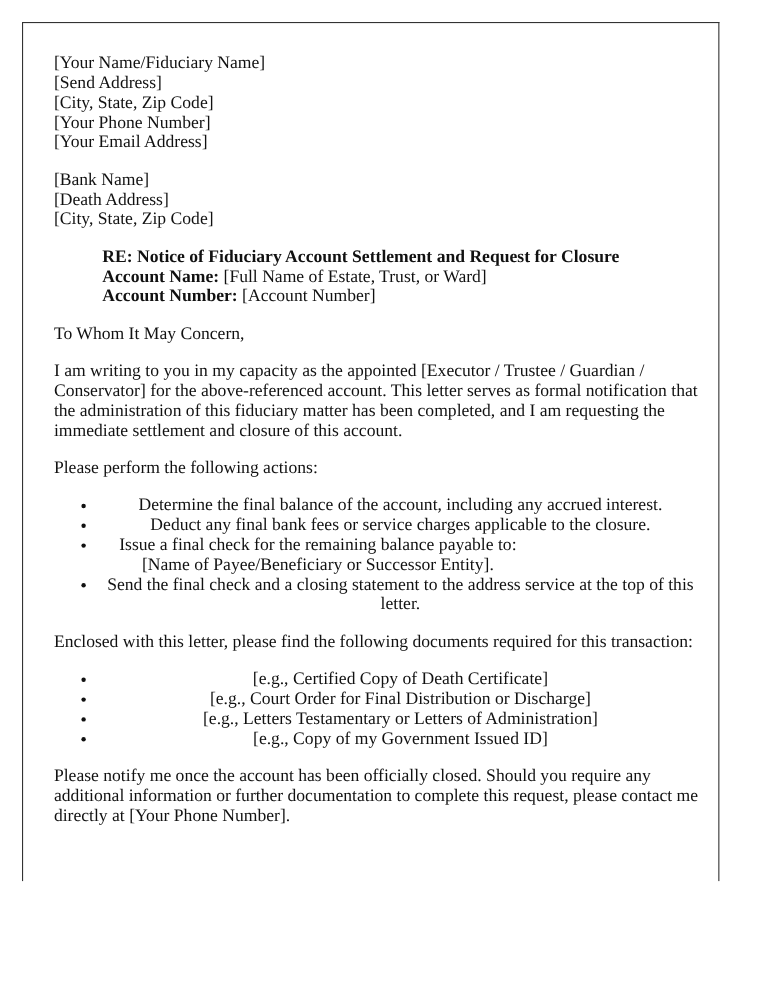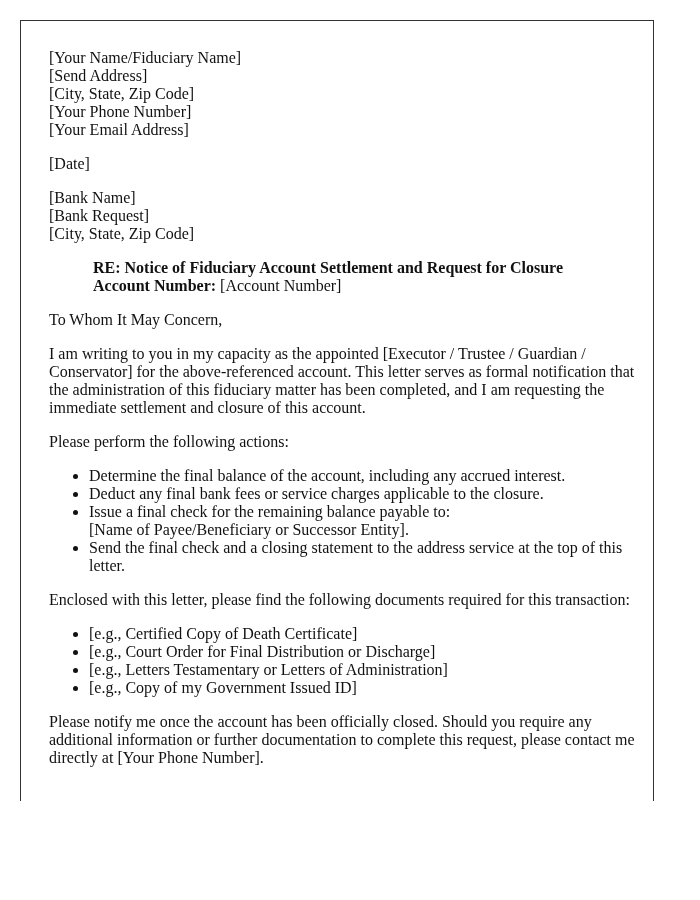--- a/index.html
+++ b/index.html
@@ -61,9 +61,6 @@
       <span class="line">[Your Email Address]</span>
     </div>
 
-    <div class="block">
-      <span class="line">[Date]</span>
-    </div>
 
     <div class="block">
       <span class="line">[Bank Name]</span>

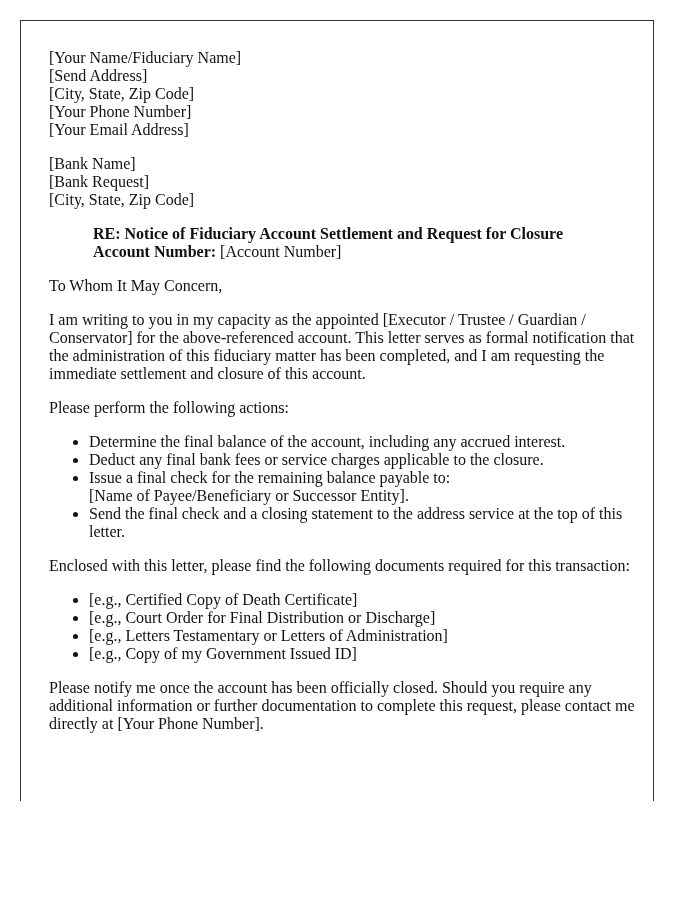--- a/index.html
+++ b/index.html
@@ -64,7 +64,7 @@
 
     <div class="block">
       <span class="line">[Bank Name]</span>
-      <span class="line">[Bank Request]</span>
+      <span class="line">[Death Address]</span>
       <span class="line">[City, State, Zip Code]</span>
     </div>
 

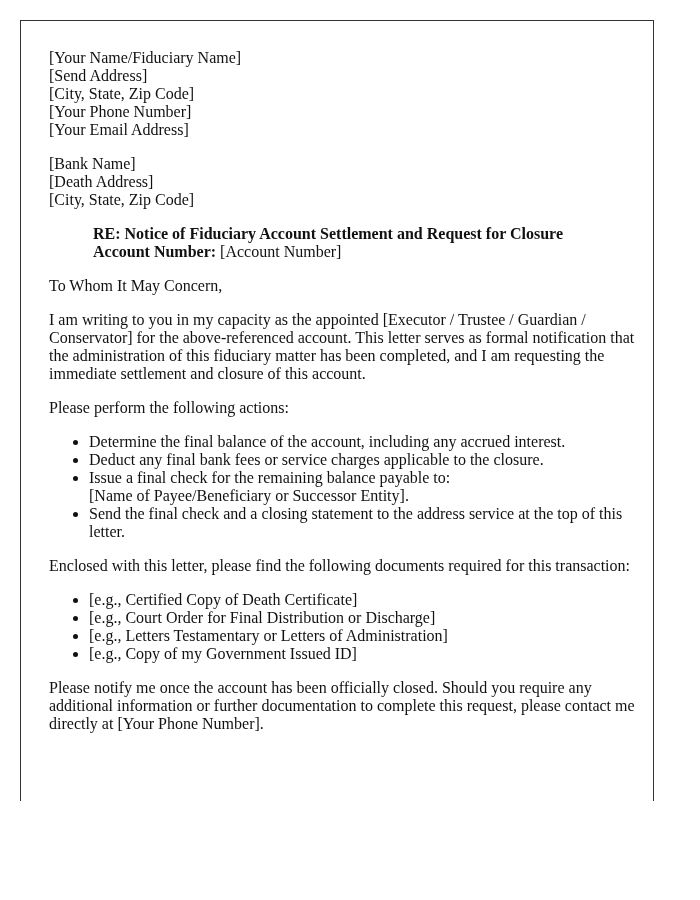--- a/index.html
+++ b/index.html
@@ -70,6 +70,7 @@
 
     <div class="block">
       <span class="line"><b>RE: Notice of Fiduciary Account Settlement and Request for Closure</b></span>
+      <span class="line"><b>Account Name:</b><span> [Full Name of Estate, Trust, or Ward]</span></span>
       <span class="line"><b>Account Number:</b><span> [Account Number]</span></span>
     </div>
 

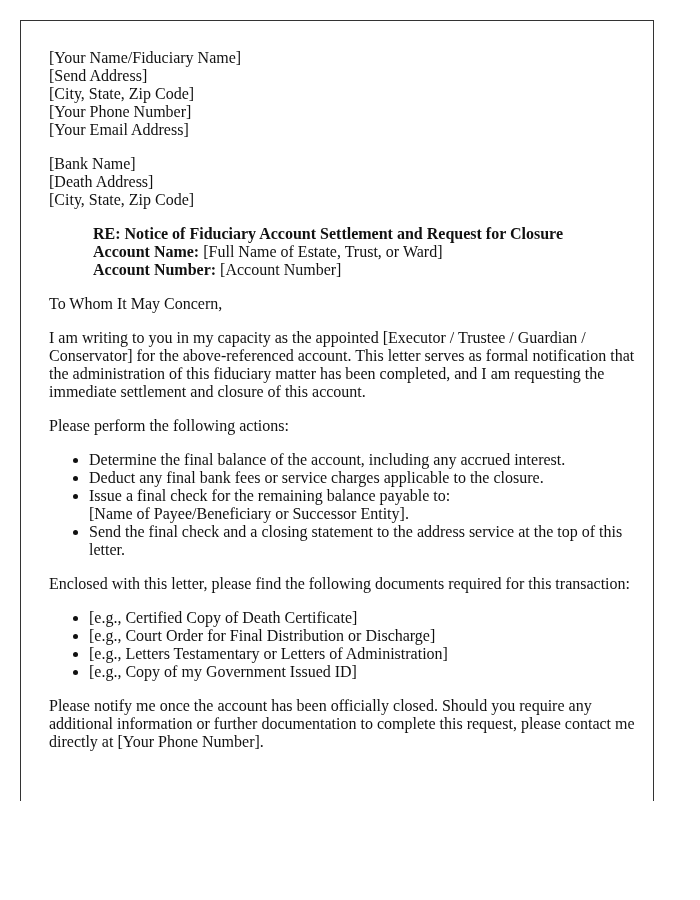--- a/index.html
+++ b/index.html
@@ -44,6 +44,7 @@
       margin: 16px 0 16px 0;
       padding-left: 40px;
       list-style: disc;
+      text-align: center;
     }
     ul li { margin: 0; padding: 0; }
   </style>

